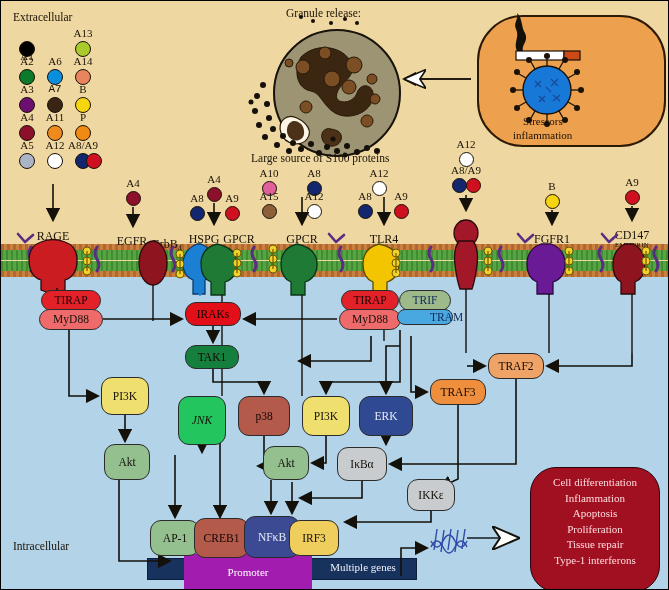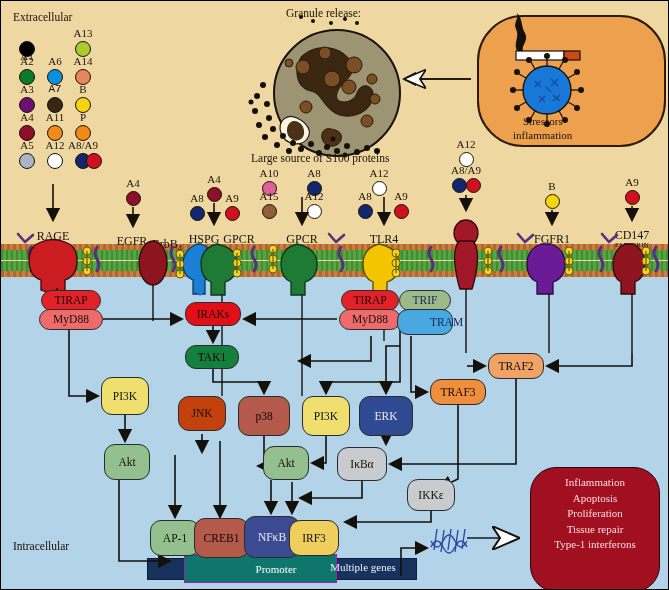--- a/index.html
+++ b/index.html
@@ -435,7 +435,7 @@
       <div class="node" style="left: 340px; top: 289px; width: 58px; height: 21px; background: rgb(227, 33, 40); color: rgb(26, 3, 5); z-index: 6;">TIRAP</div>
       <div class="node" style="left: 338px; top: 308px; width: 62px; height: 21px; background: rgb(239, 107, 107); color: rgb(20, 16, 10); z-index: 6;">MyD88</div>
       <div class="node" style="left: 398px; top: 289px; width: 52px; height: 21px; background: rgb(159, 186, 138); color: rgb(11, 42, 90); z-index: 6;">TRIF</div>
-      <div class="node" style="left: 396px; top: 308px; width: 56px; height: 26px; background: rgb(74, 168, 224); color: rgb(11, 42, 90); z-index: 6; padding-left: 43px;">TRAM</div>
+      <div class="node" style="left: 396px; top: 308px; width: 56px; height: 16px; background: rgb(74, 168, 224); color: rgb(11, 42, 90); z-index: 6; padding-left: 43px;">TRAM</div>
       <div class="node" style="left: 184px; top: 301px; width: 56px; height: 24px; background: rgb(226, 15, 24); color: rgb(25, 2, 3); z-index: 6;">IRAKs</div>
       <div class="node" style="left: 184px; top: 344px; width: 54px; height: 24px; background: #15803d; color: rgb(25, 2, 3); z-index: 6;">TAK1</div>
       <div class="node" style="left: 100px; top: 376px; width: 48px; height: 38px; background: rgb(239, 223, 110); color: rgb(20, 16, 10); z-index: 6;">PI3K</div>

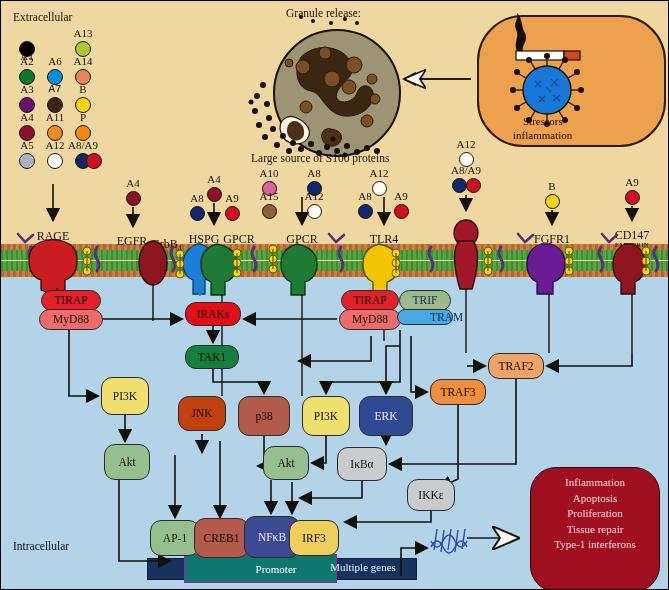--- a/index.html
+++ b/index.html
@@ -440,7 +440,7 @@
       <div class="node" style="left: 184px; top: 344px; width: 54px; height: 24px; background: #15803d; color: rgb(25, 2, 3); z-index: 6;">TAK1</div>
       <div class="node" style="left: 100px; top: 376px; width: 48px; height: 38px; background: rgb(239, 223, 110); color: rgb(20, 16, 10); z-index: 6;">PI3K</div>
       <div class="node" style="left: 103px; top: 443px; width: 46px; height: 36px; background: rgb(148, 192, 143); color: rgb(20, 16, 10); z-index: 6;">Akt</div>
-      <div class="node" style="left: 177px; top: 395px; width: 48px; height: 35px; background: #c2410c; color: rgb(20, 16, 10); z-index: 6;">JNK</div>
+      <div class="node" style="left: 177px; top: 395px; width: 48px; height: 49px; background: #22c55e; color: rgb(20, 16, 10); z-index: 6; font-style: italic;">JNK</div>
       <div class="node" style="left: 237px; top: 395px; width: 52px; height: 40px; background: rgb(179, 90, 74); color: rgb(20, 6, 5); z-index: 6;">p38</div>
       <div class="node" style="left: 301px; top: 395px; width: 48px; height: 40px; background: rgb(239, 223, 110); color: rgb(20, 16, 10); z-index: 6;">PI3K</div>
       <div class="node" style="left: 358px; top: 395px; width: 54px; height: 40px; background: rgb(47, 74, 146); color: rgb(232, 236, 246); z-index: 6;">ERK</div>

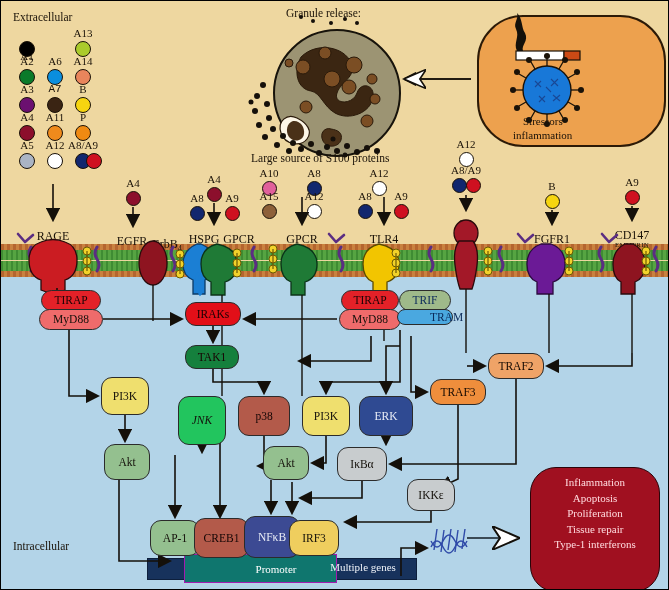--- a/index.html
+++ b/index.html
@@ -461,6 +461,7 @@
 
   <div class="outcomes" style="left:529px;top:466px;width:128px;height:116px;">
     <div id="outcomes-list">
+        <div>Cell differentiation</div>
         <div>Inflammation</div>
         <div>Apoptosis</div>
         <div>Proliferation</div>

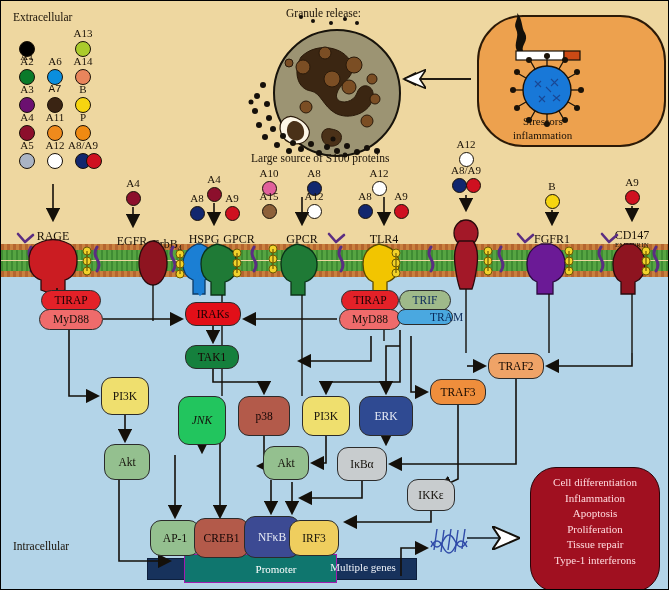--- a/index.html
+++ b/index.html
@@ -55,8 +55,8 @@
 
   
   .genebar{position:absolute;background:#17325c;border:1px solid #0d1f3c;}
-  .promoter{position:absolute;background:#0f766e;border:1px solid #a21caf;color:#fff;
-            font-size:11px;display:flex;align-items:center;justify-content:center;padding-left:31px;}
+  .promoter{position:absolute;background:#a21caf;border:4px solid #a21caf;color:#fff;
+            font-size:11px;display:flex;align-items:center;justify-content:center;}
   .genelab{position:absolute;color:#eef2f8;font-size:11px;text-align:center;}
 </style>
 </head>

